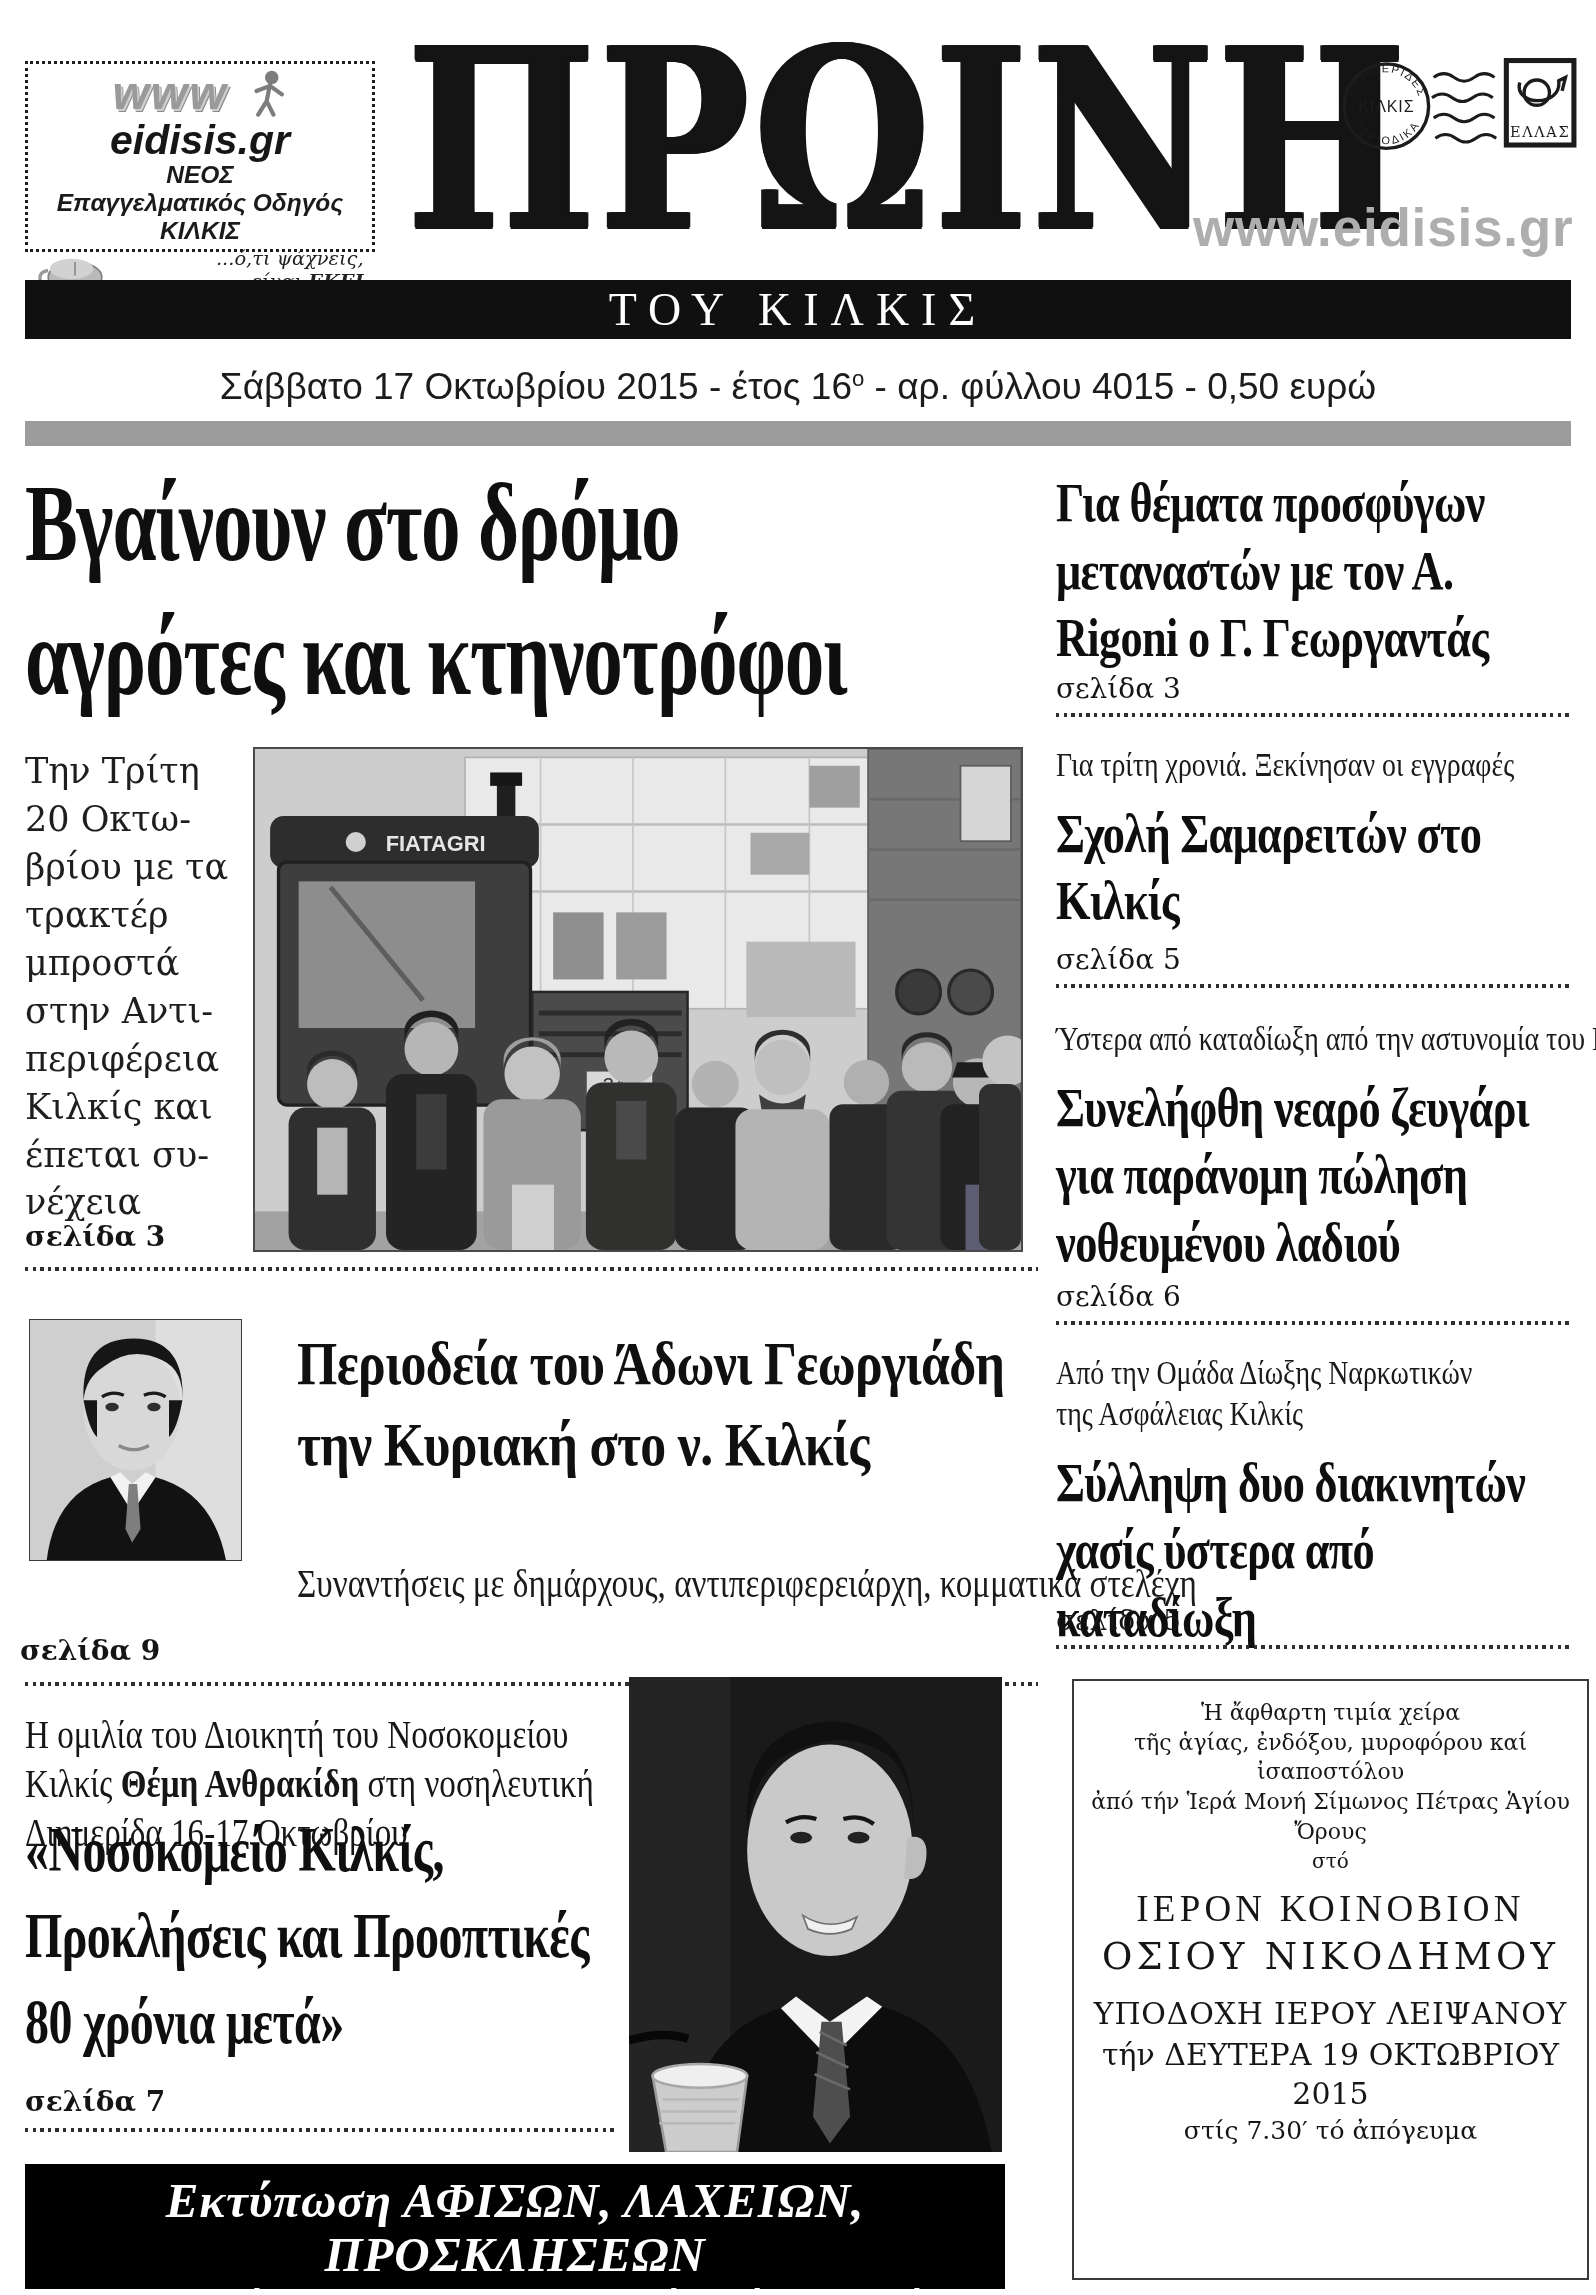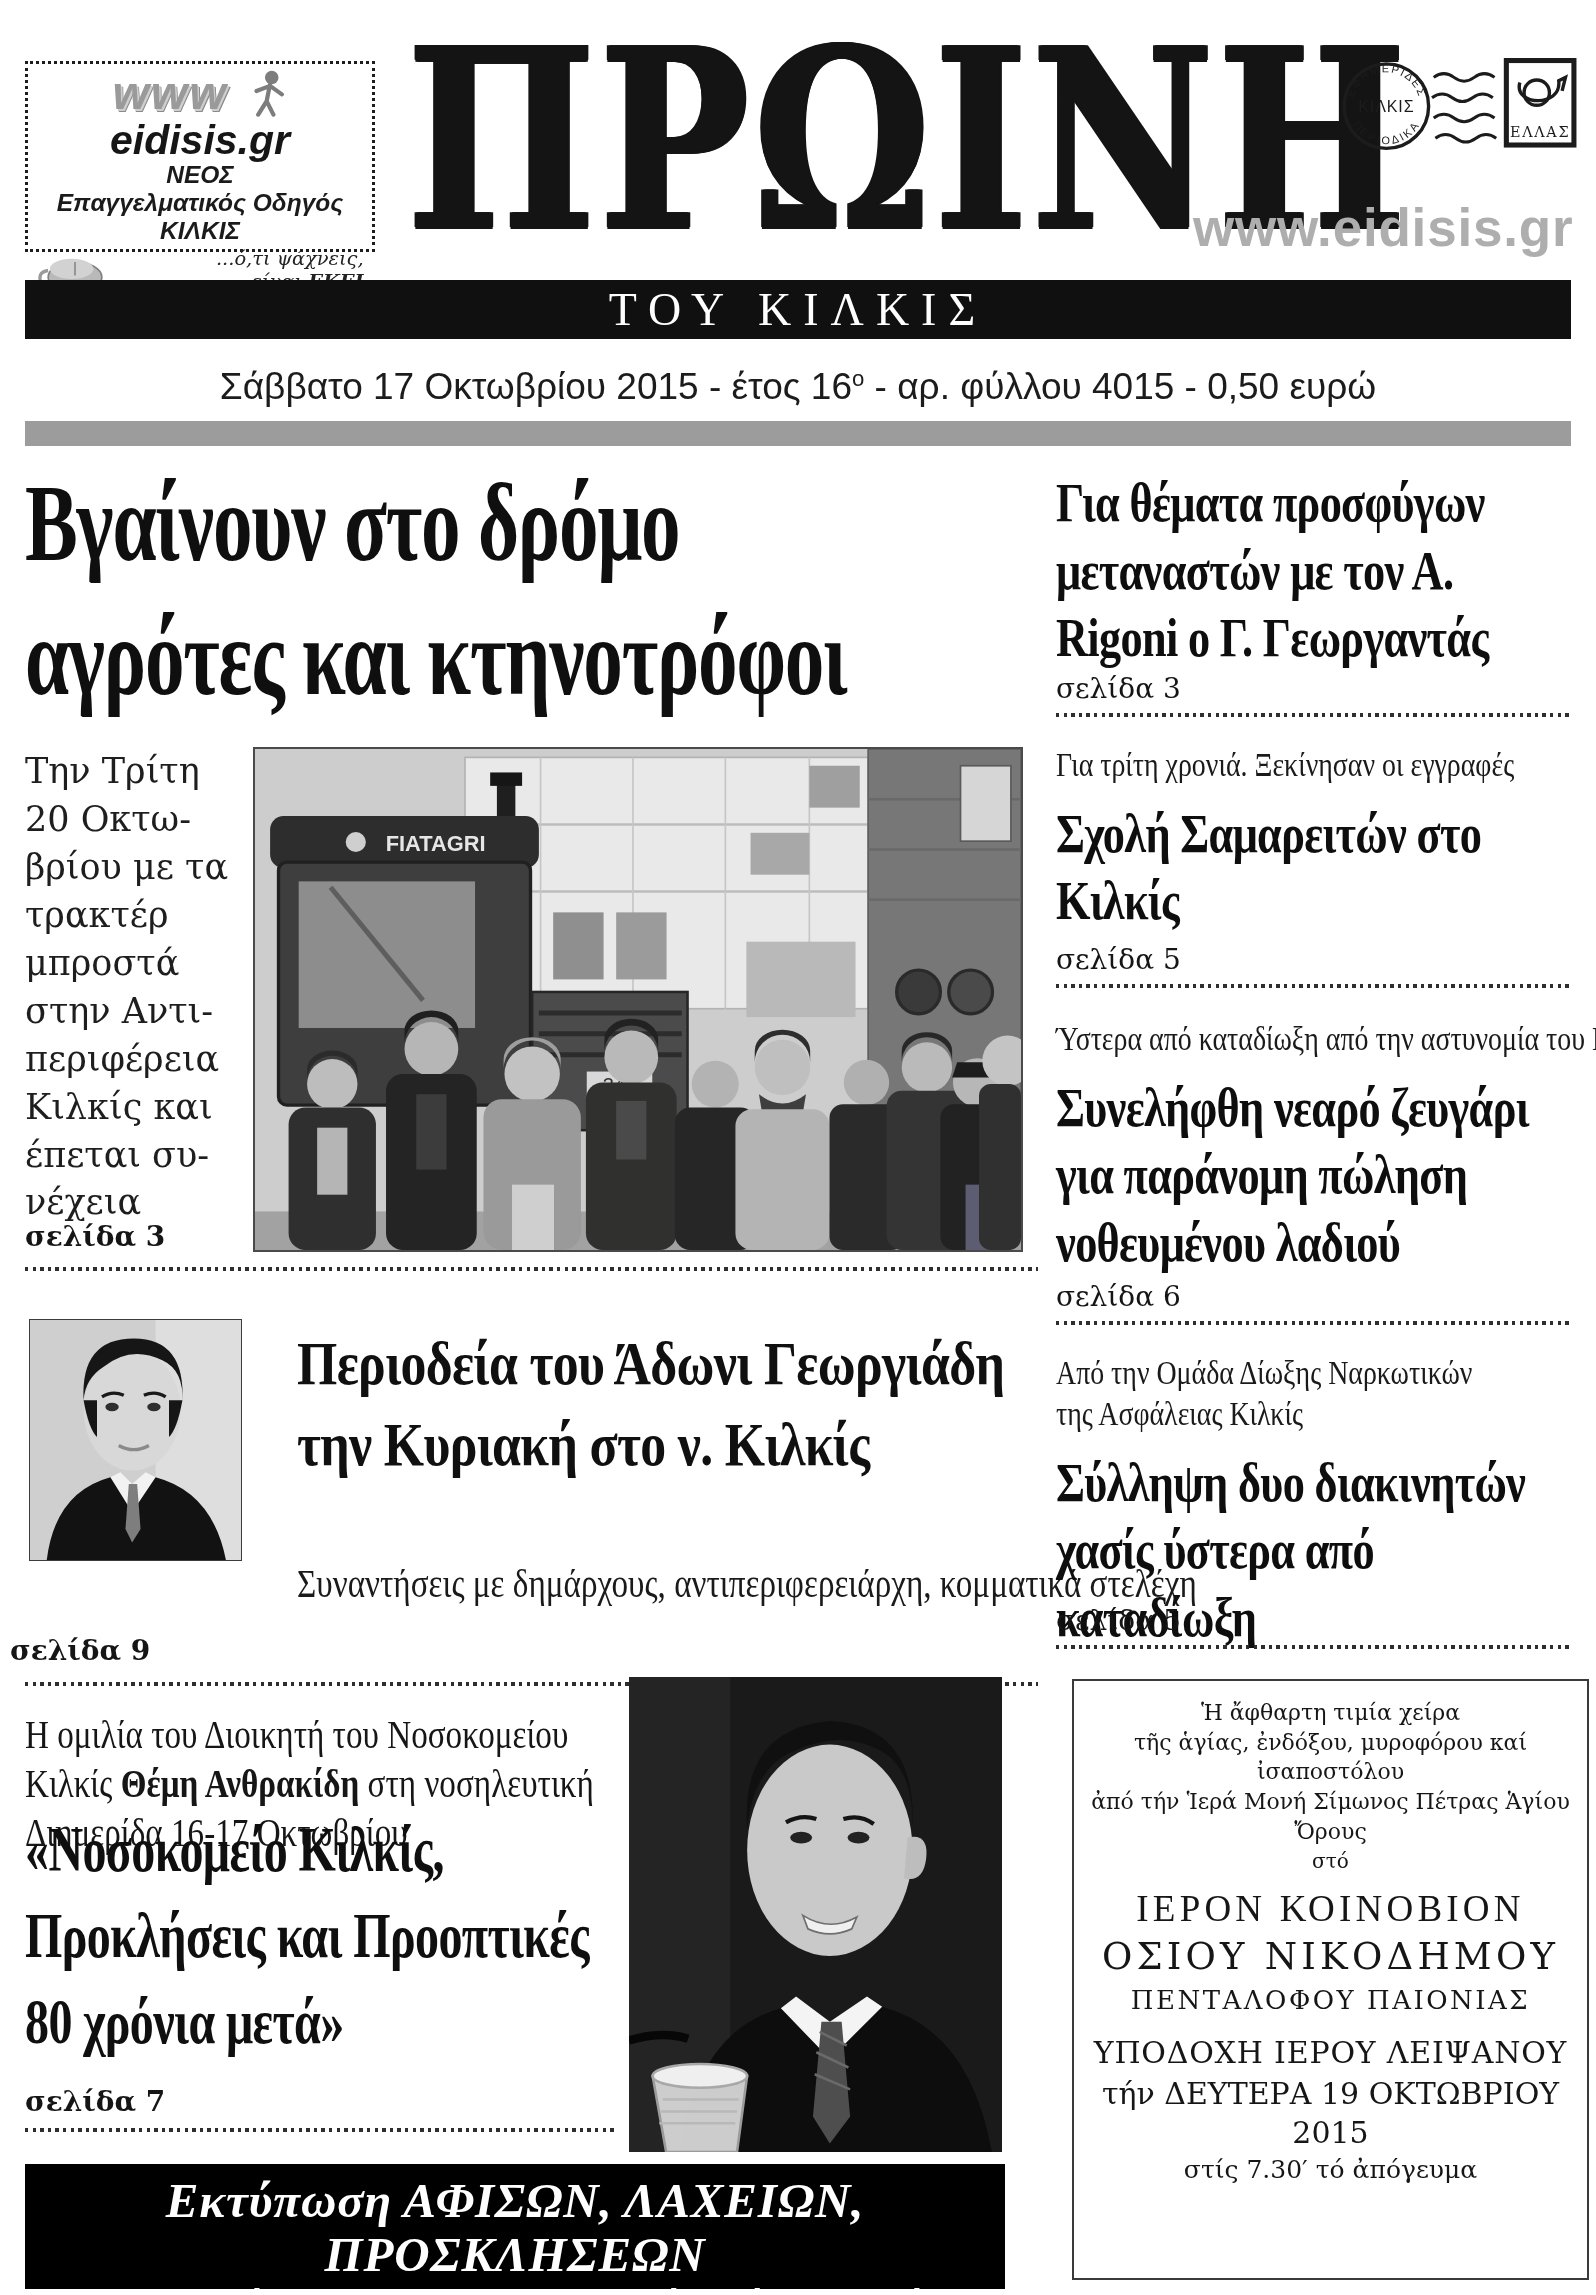--- a/index.html
+++ b/index.html
@@ -309,7 +309,7 @@
     <div>την Κυριακή στο ν. Κιλκίς</div>
   </div>
   <div class="abs geo-sub">Συναντήσεις με δημάρχους, αντιπεριφερειάρχη, κομματικά στελέχη</div>
-  <div class="abs pageref b" style="left:10px;top:1637px;">σελίδα 9</div>
+  <div class="abs pageref b" style="left:20px;top:1637px;">σελίδα 9</div>
   <div class="abs dotted" style="left:25px;top:1682px;width:1013px;"></div>
 
   <div class="abs hosp-kicker">

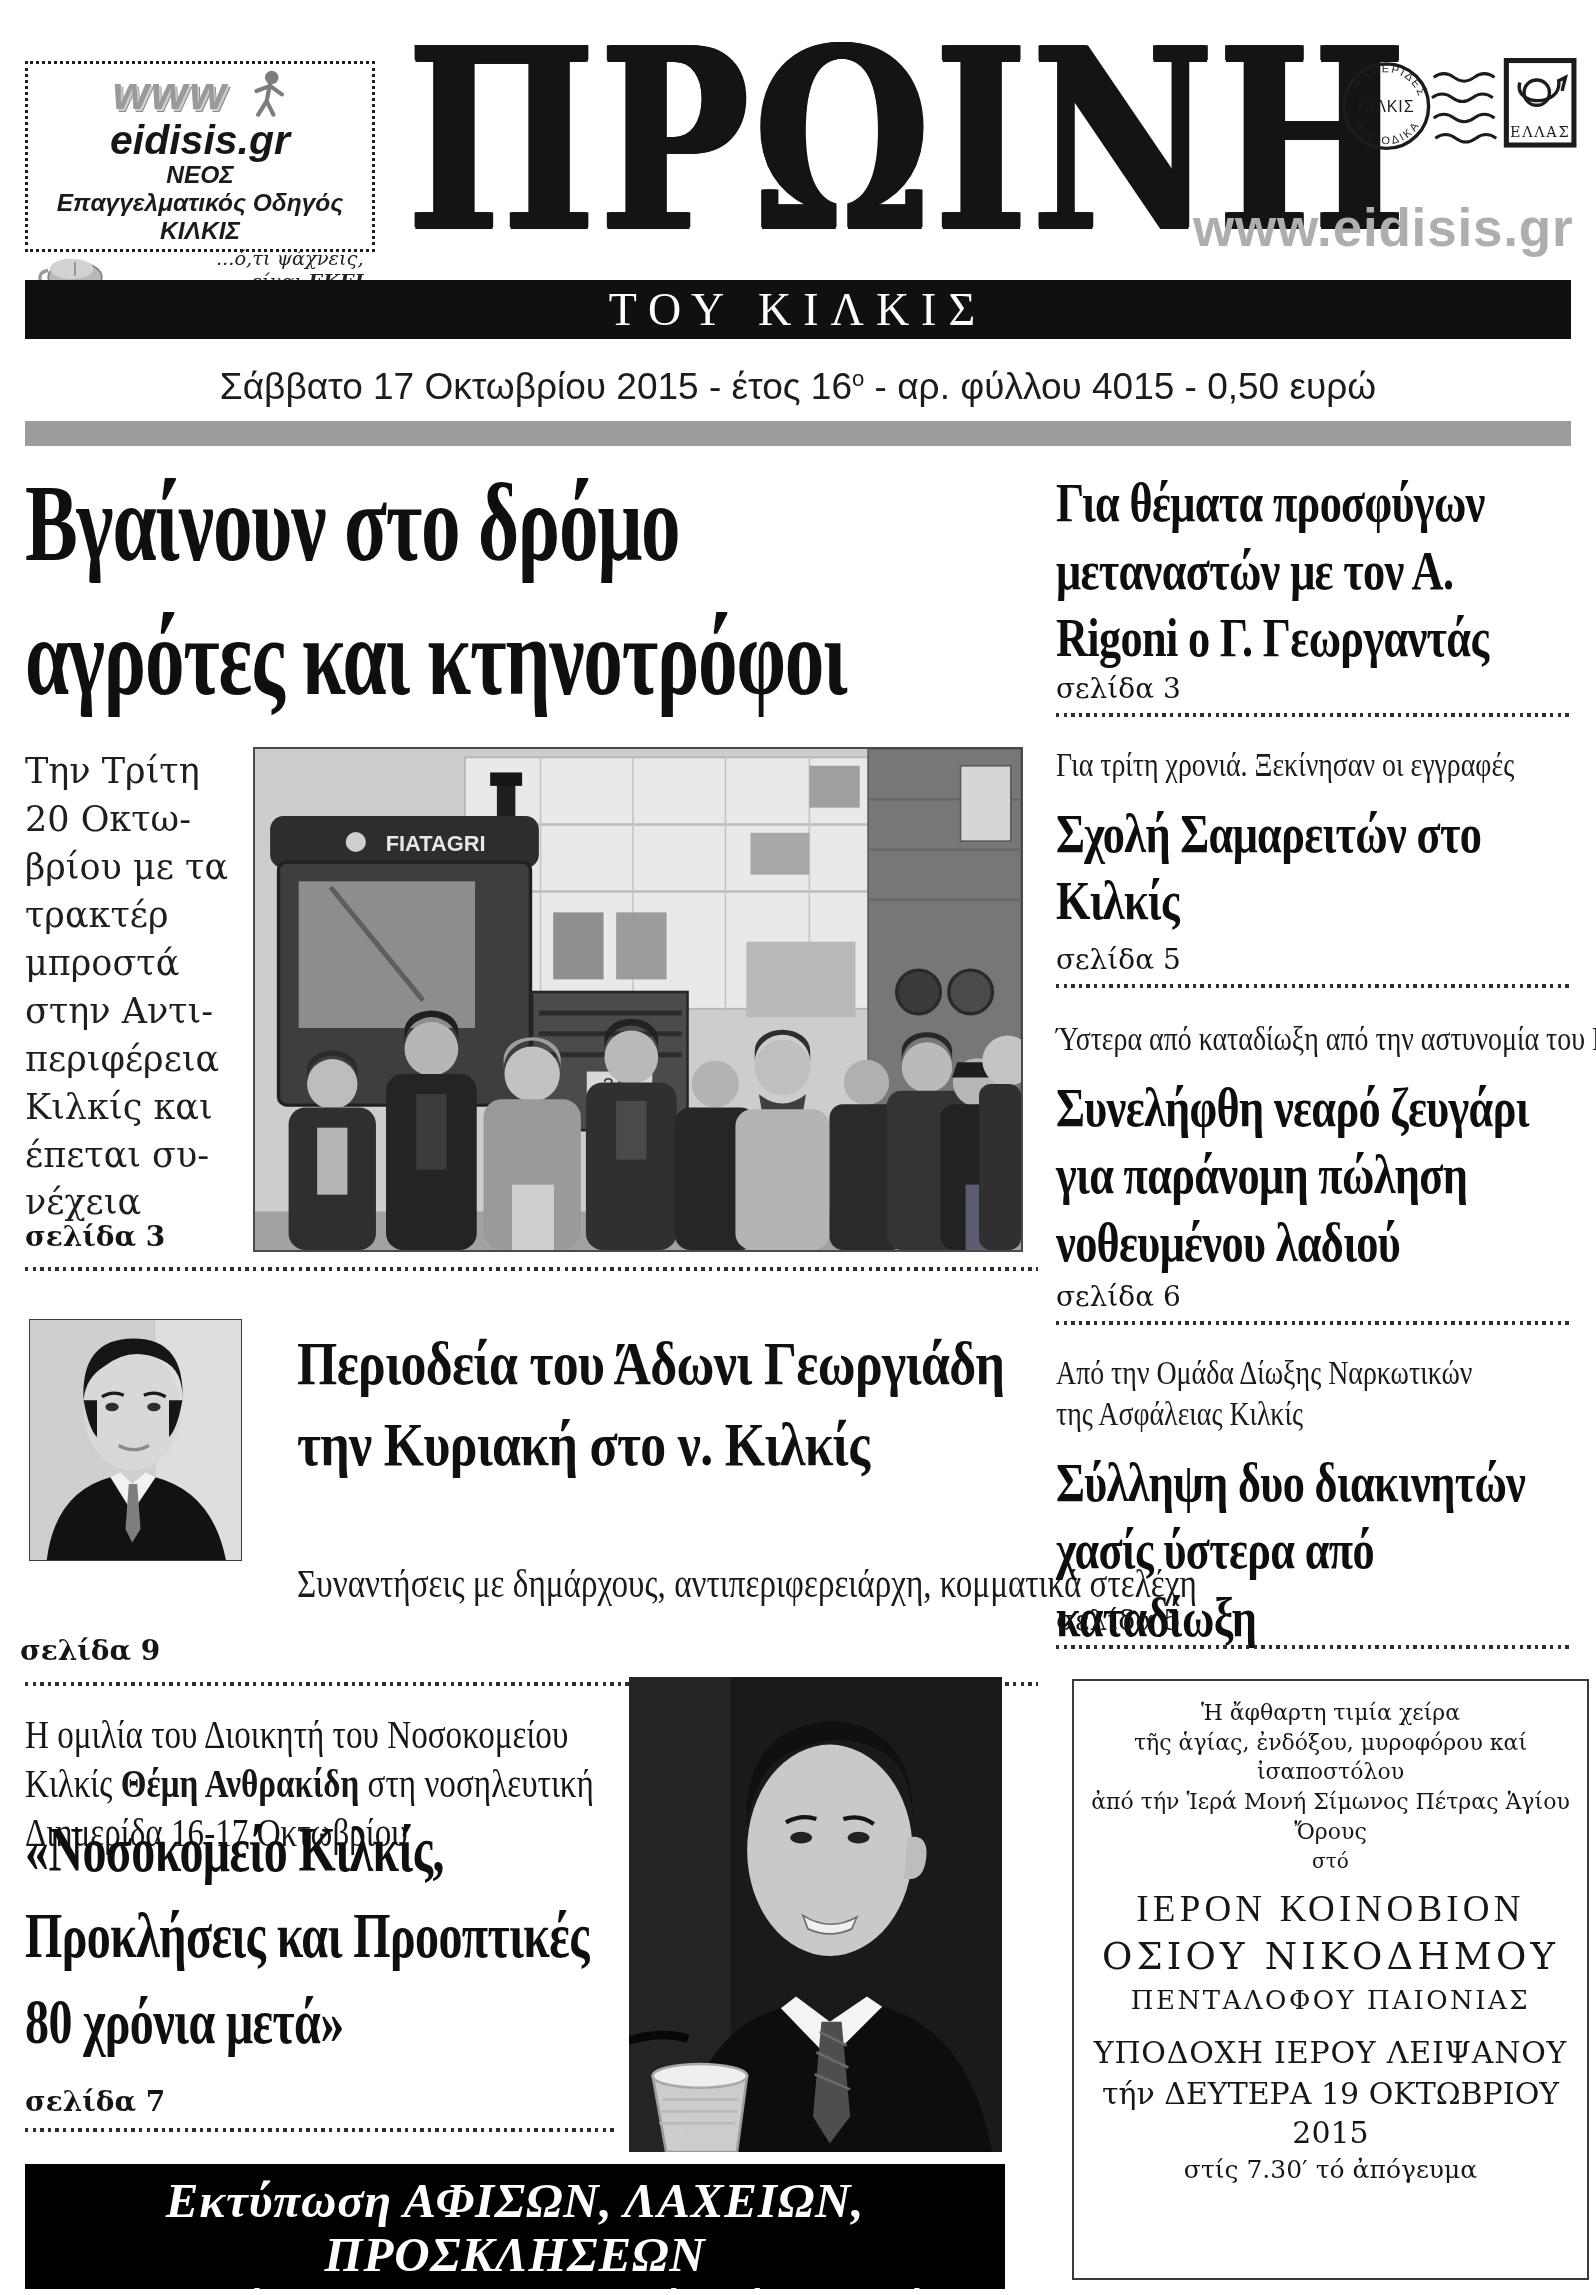--- a/index.html
+++ b/index.html
@@ -399,7 +399,6 @@
       <div class="m-sto">στό</div>
       <div class="m-big" style="margin-top:8.4px;font-family:Liberation Serif, serif;">ΙΕΡΟΝ ΚΟΙΝΟΒΙΟΝ</div>
       <div class="m-big">ΟΣΙΟΥ ΝΙΚΟΔΗΜΟΥ</div>
-      <div class="m-med">ΠΕΝΤΑΛΟΦΟΥ  ΠΑΙΟΝΙΑΣ</div>
       <div class="m-ev">ΥΠΟΔΟΧΗ  ΙΕΡΟΥ  ΛΕΙΨΑΝΟΥ</div>
       <div class="m-ev2">τήν ΔΕΥΤΕΡΑ  19  ΟΚΤΩΒΡΙΟΥ  2015</div>
       <div class="m-time">στίς  7.30′  τό  ἀπόγευμα</div>

